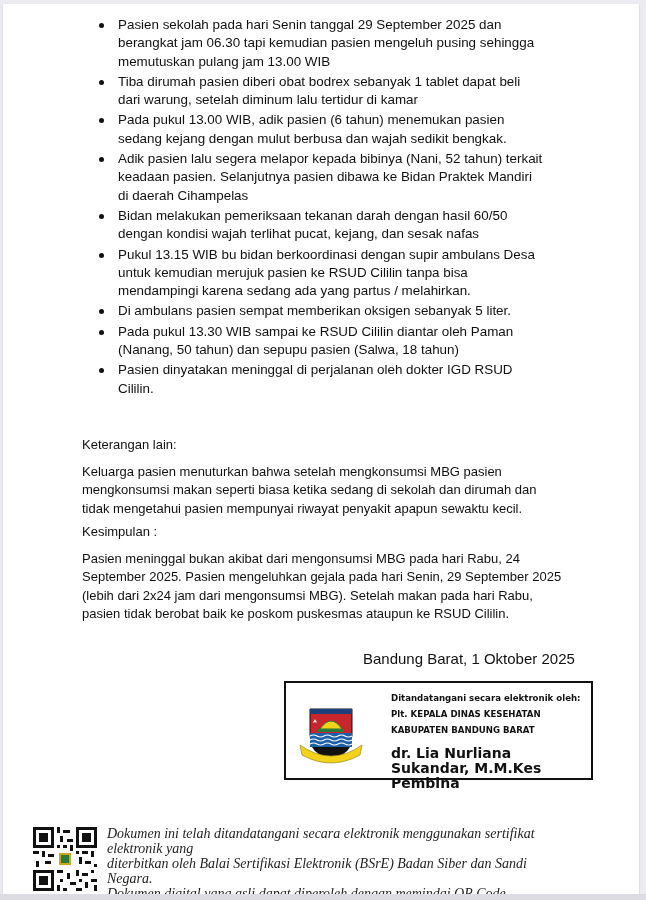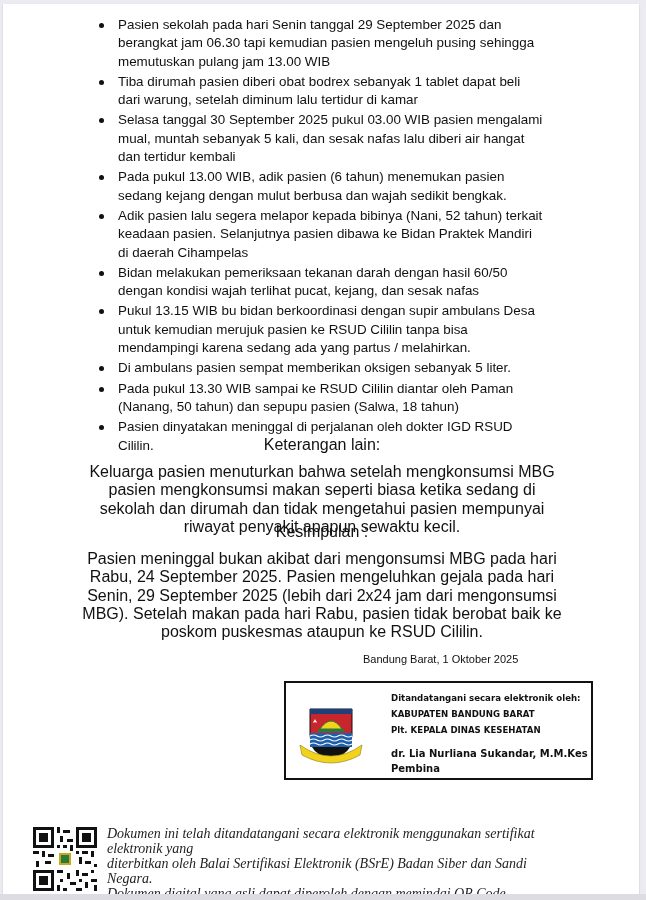--- a/index.html
+++ b/index.html
@@ -70,7 +70,6 @@
   <ul class="bullets">
     <li><span class="dot"></span><span>Pasien sekolah pada hari Senin tanggal 29 September 2025 dan berangkat jam 06.30 tapi kemudian pasien mengeluh pusing sehingga memutuskan pulang jam 13.00 WIB</span></li>
     <li><span class="dot"></span><span>Tiba dirumah pasien diberi obat bodrex sebanyak 1 tablet dapat beli dari warung, setelah diminum lalu tertidur di kamar</span></li>
-    <li><span class="dot"></span><span>Selasa tanggal 30 September 2025 pukul 03.00 WIB  pasien mengalami mual, muntah sebanyak 5 kali, dan sesak nafas lalu diberi air hangat dan tertidur kembali</span></li>
     <li><span class="dot"></span><span>Pada pukul 13.00 WIB, adik pasien (6 tahun) menemukan pasien sedang kejang dengan mulut berbusa dan wajah sedikit bengkak.</span></li>
     <li><span class="dot"></span><span>Adik pasien lalu segera melapor kepada bibinya (Nani, 52 tahun) terkait keadaan pasien. Selanjutnya pasien dibawa ke Bidan Praktek Mandiri di daerah Cihampelas</span></li>
     <li><span class="dot"></span><span>Bidan melakukan pemeriksaan tekanan darah dengan hasil 60/50 dengan kondisi wajah terlihat pucat, kejang, dan sesak nafas</span></li>

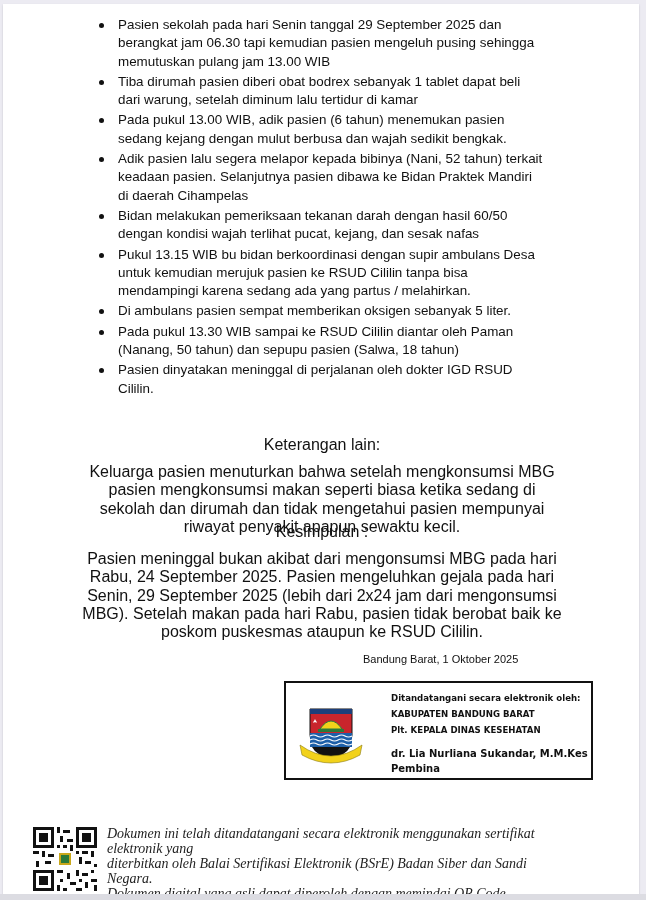--- a/index.html
+++ b/index.html
@@ -37,7 +37,7 @@
   }
   .para {
     position: absolute; left: 79px; width: 480px;
-    font-size: 16px; line-height: 18.3px; text-align: center;
+    font-size: 13px; line-height: 18.3px;
   }
   .place-date {
     position: absolute; left: 360px; top: 646px;

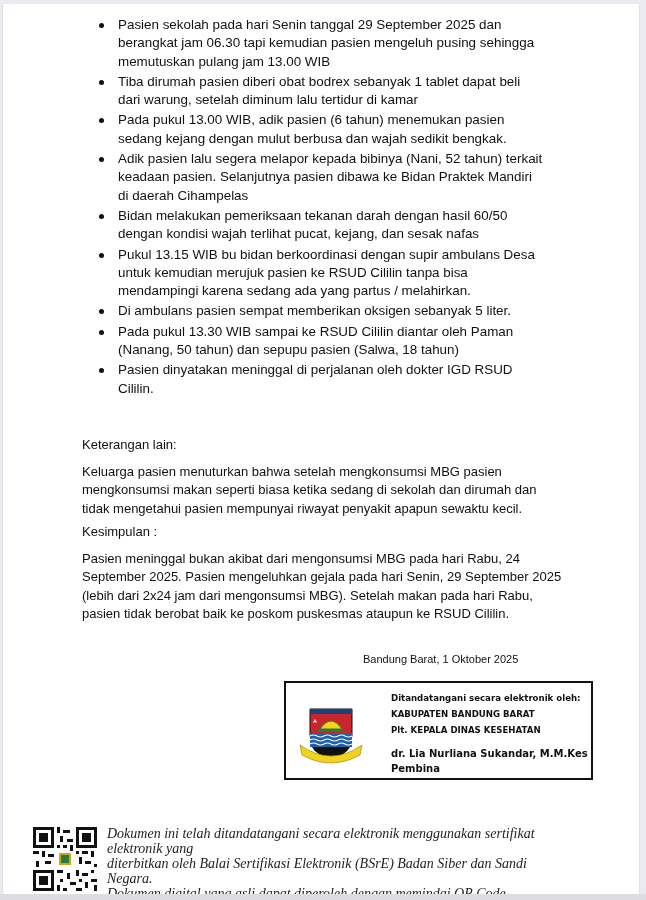--- a/index.html
+++ b/index.html
@@ -41,7 +41,7 @@
   }
   .place-date {
     position: absolute; left: 360px; top: 646px;
-    font-size: 11px; line-height: 18px; text-align: center;
+    font-size: 15px; line-height: 18px; text-align: center;
   }
   .sig-box {
     position: absolute; left: 281px; top: 677px; width: 309px; height: 99px;

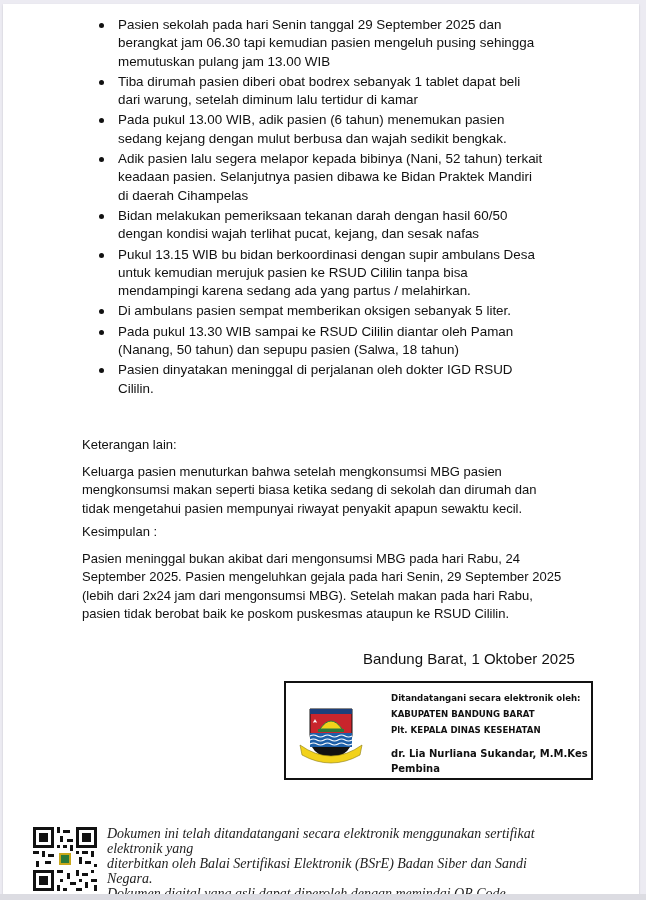--- a/index.html
+++ b/index.html
@@ -104,8 +104,8 @@
     </svg>
     <div class="sig-text">
       <div>Ditandatangani secara elektronik oleh:</div>
+      <div>Plt. KEPALA DINAS KESEHATAN</div>
       <div>KABUPATEN BANDUNG BARAT</div>
-      <div>Plt. KEPALA DINAS KESEHATAN</div>
       <div class="name">dr. Lia Nurliana Sukandar, M.M.Kes</div>
       <div class="name" style="margin-top:0;">Pembina</div>
     </div>

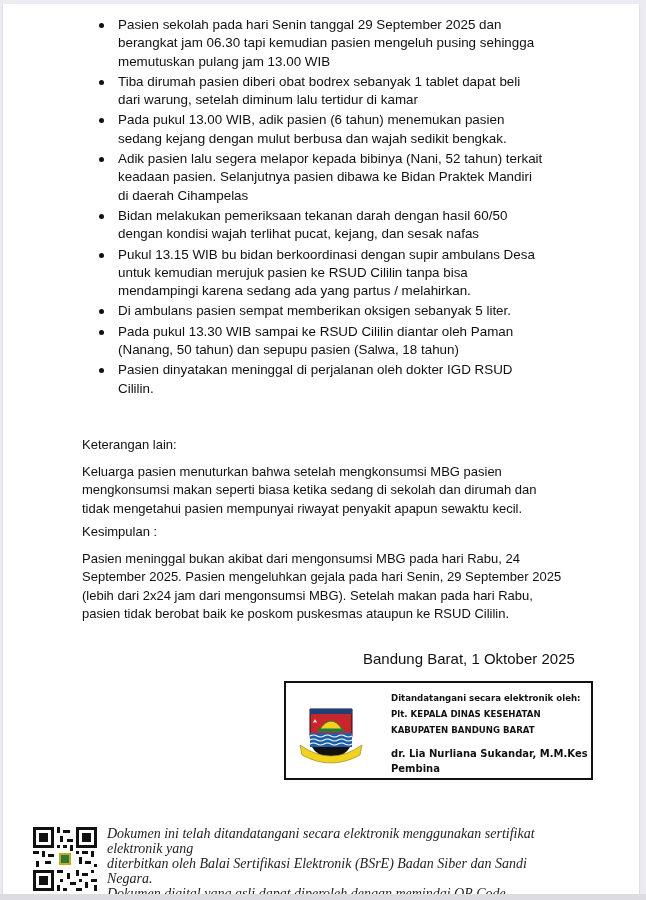--- a/index.html
+++ b/index.html
@@ -53,7 +53,7 @@
     font-family: "DejaVu Sans", sans-serif; font-weight: bold;
     font-size: 8.6px; line-height: 16px; color: #111; margin-left: 19px;
   }
-  .sig-text .name { font-size: 10px; margin-top: 8px; line-height: 15px; }
+  .sig-text .name { font-size: 14px; margin-top: 8px; line-height: 15px; }
   .qr { position: absolute; left: 30px; top: 822px; width: 64px; height: 66px; }
   .footer-note {
     position: absolute; left: 104px; top: 822px; width: 450px;

